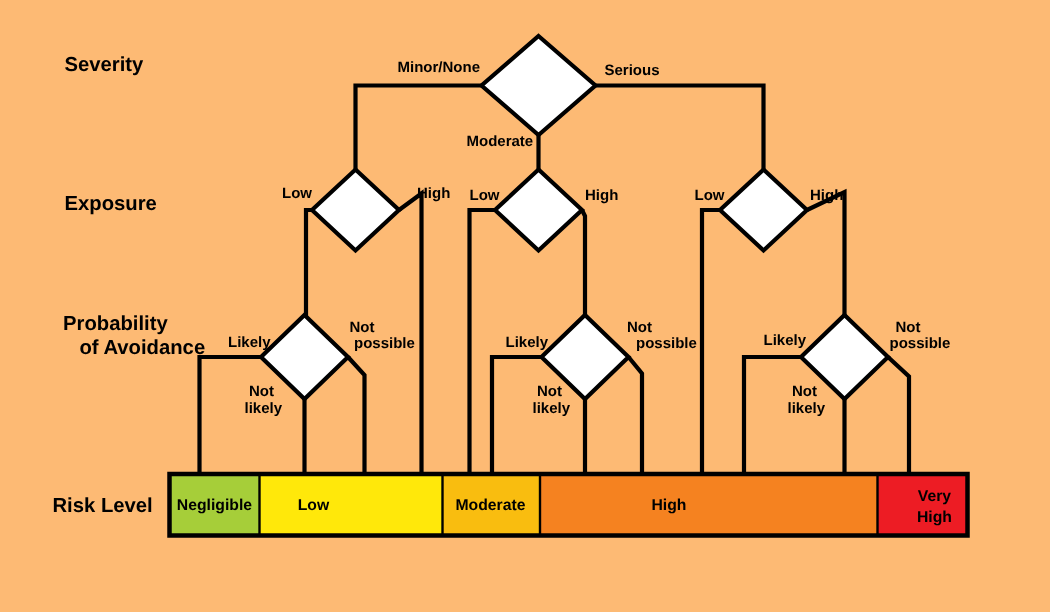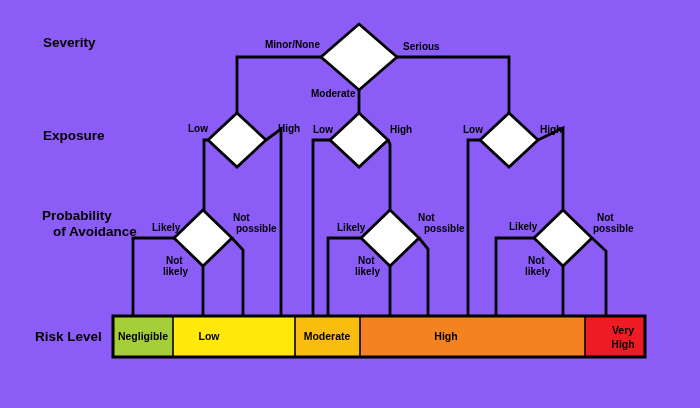--- a/index.html
+++ b/index.html
@@ -3,7 +3,7 @@
 <meta charset="utf-8">
 <style>
   html, body { margin: 0; padding: 0; background: #ffffff; }
-  .stage { width: 700px; height: 408px; position: relative; background: #8b5cf6; overflow: hidden; }
+  .stage { width: 700px; height: 408px; position: relative; background: #fdba74; overflow: hidden; }
   svg { display: block; }
   text {
     font-family: "Liberation Sans", sans-serif;

